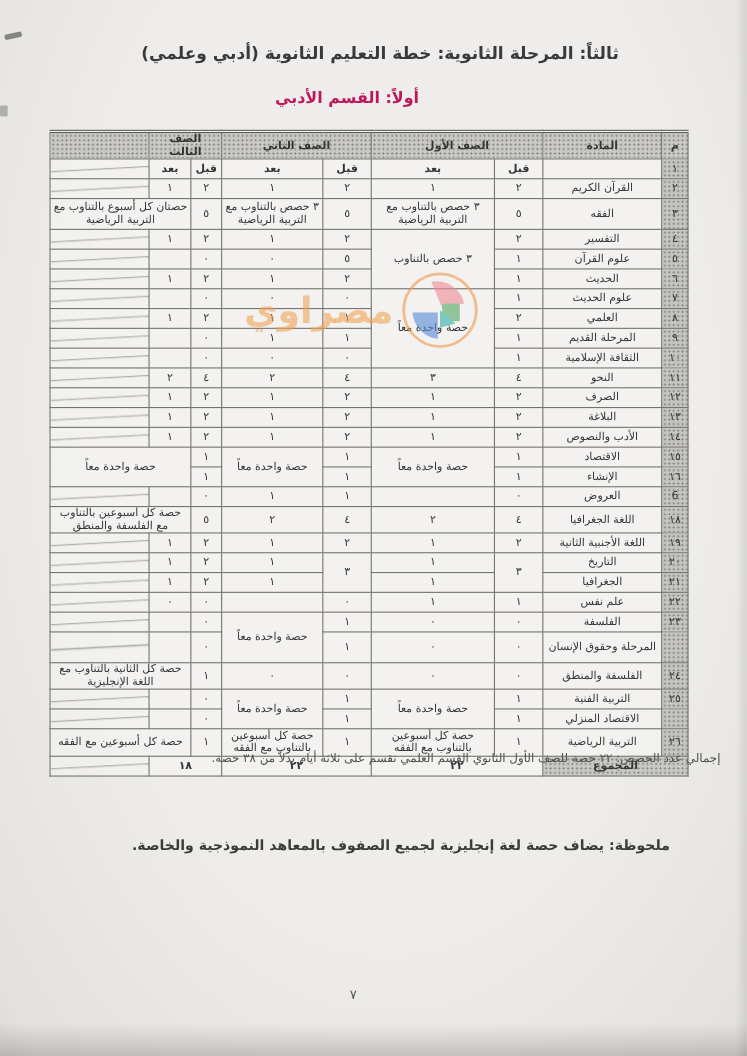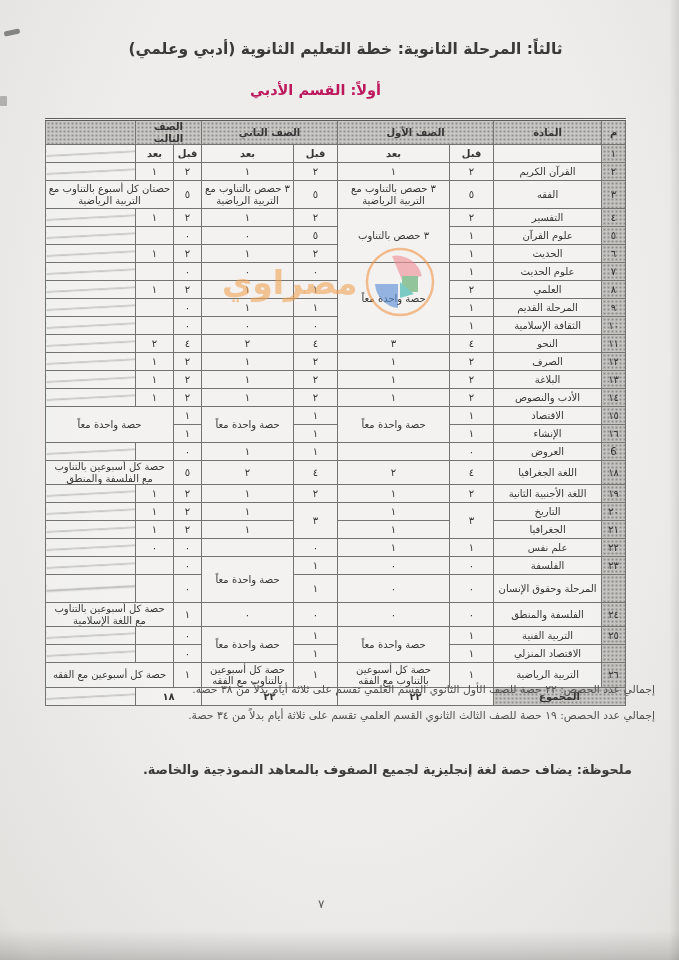--- a/index.html
+++ b/index.html
@@ -373,7 +373,7 @@
           <td>٠</td>
           <td>٠</td>
           <td>١</td>
-          <td colspan="2" class="note">حصة كل أسبوعين بالتناوب مع اللغة الإسلامية</td>
+          <td colspan="2" class="note">حصة كل الثانية بالتناوب مع اللغة الإنجليزية</td>
         </tr>
         <tr>
           <td class="num">٢٥</td>

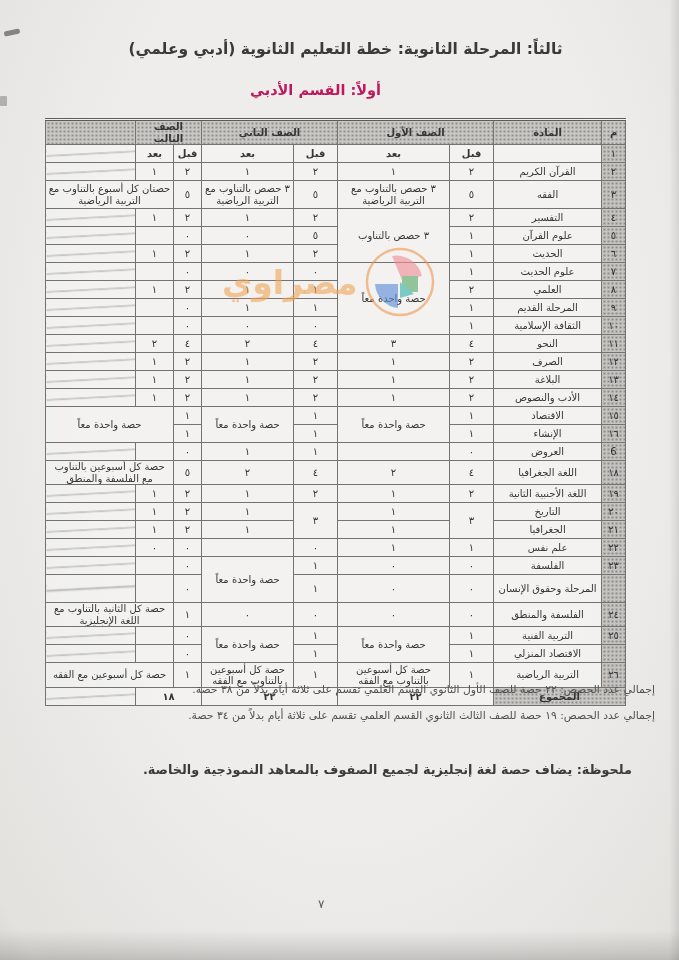--- a/index.html
+++ b/index.html
@@ -428,7 +428,6 @@
 
   <div class="notes">
       <div class="note-line">إجمالي عدد الحصص: ٢٢ حصة للصف الأول الثانوي القسم العلمي تقسم على ثلاثة أيام بدلاً من ٣٨ حصة.</div>
-      <div class="note-line">إجمالي عدد الحصص: ١٩ حصة للصف الثالث الثانوي القسم العلمي تقسم على ثلاثة أيام بدلاً من ٣٤ حصة.</div>
     </div>
   <div class="note-bold">ملحوظة: يضاف حصة لغة إنجليزية لجميع الصفوف بالمعاهد النموذجية والخاصة.</div>
 

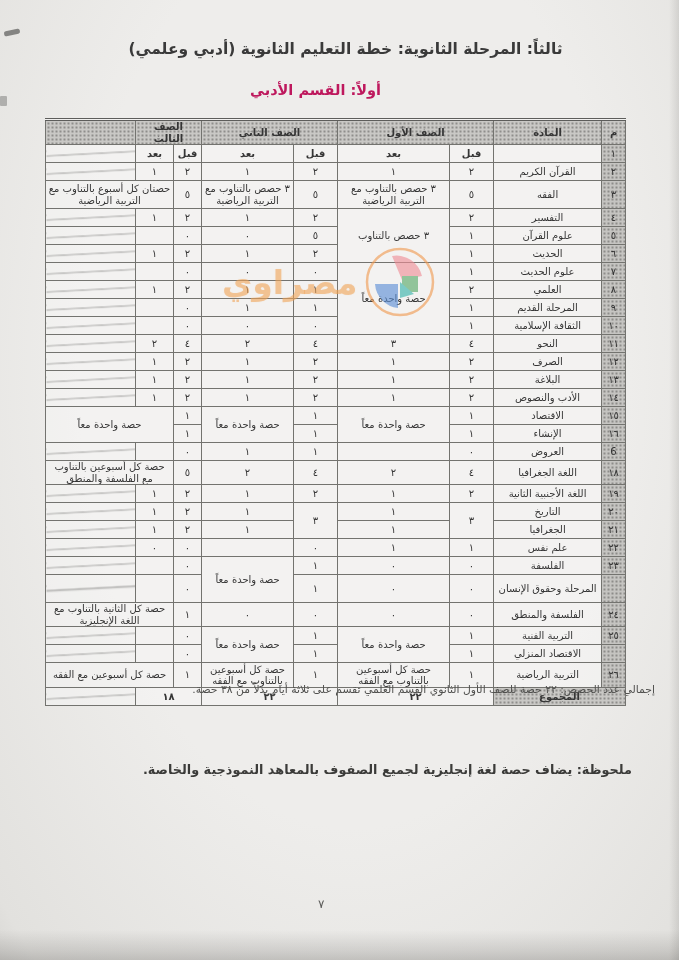--- a/index.html
+++ b/index.html
@@ -79,7 +79,7 @@
   .notes{position:absolute;top:683px;right:24px;left:120px;direction:rtl;text-align:right;}
   .note-line{font-size:10.8px;color:#50504e;margin-bottom:12.5px;letter-spacing:0.1px;}
   .note-bold{
-    position:absolute;top:762px;right:24px;left:120px;direction:rtl;text-align:center;
+    position:absolute;top:762px;right:24px;left:120px;direction:rtl;text-align:left;
     font-size:12.8px;font-weight:bold;color:#3b3b39;
   }
   .page-num{

